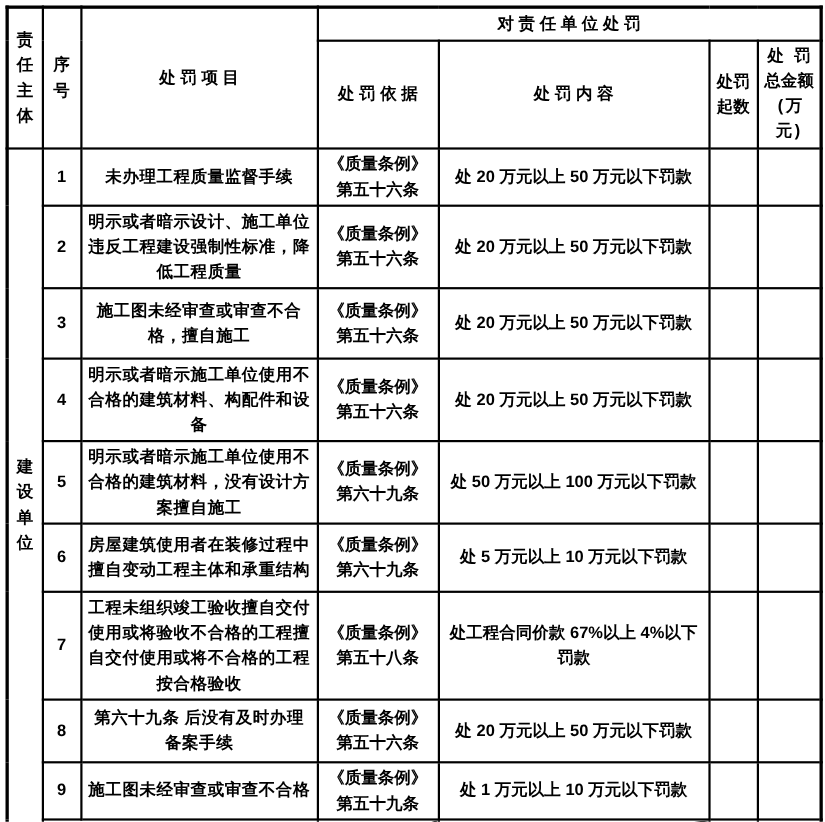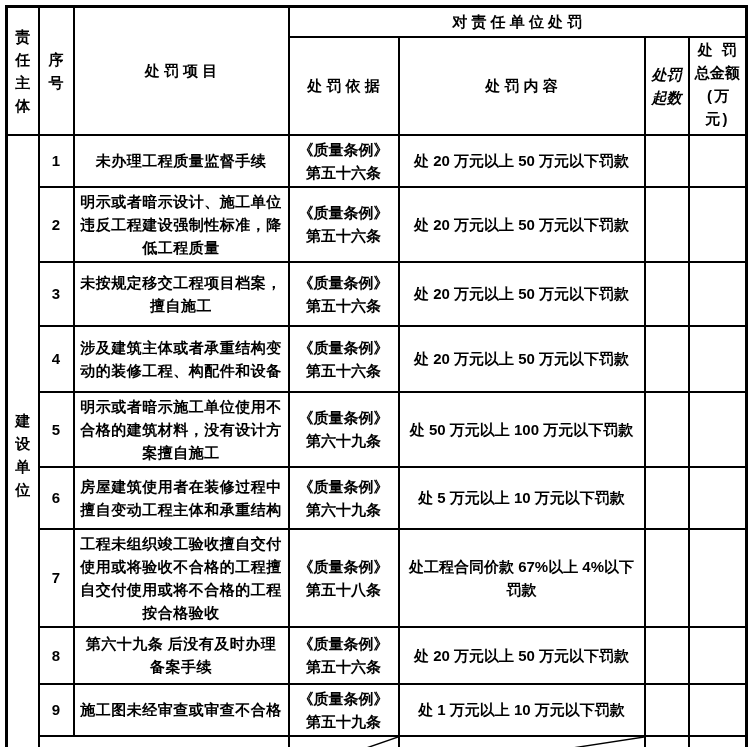--- a/index.html
+++ b/index.html
@@ -40,7 +40,7 @@
   th{font-weight:bold;}
   .hdr-resp{line-height:27px;font-size:15px;padding:0;}
   .hdr-serial{line-height:24px;}
-  .hdr-count{line-height:24px;font-size:15px;padding:0;font-style:italic;}
+  .hdr-count{line-height:24px;font-size:15px;padding:0;}
   .hdr-amount{line-height:22px;font-size:14px;padding:0 1px;font-family:Liberation Mono, monospace;}
   
   .entity-cell{line-height:56px;font-size:16px;padding:0;}

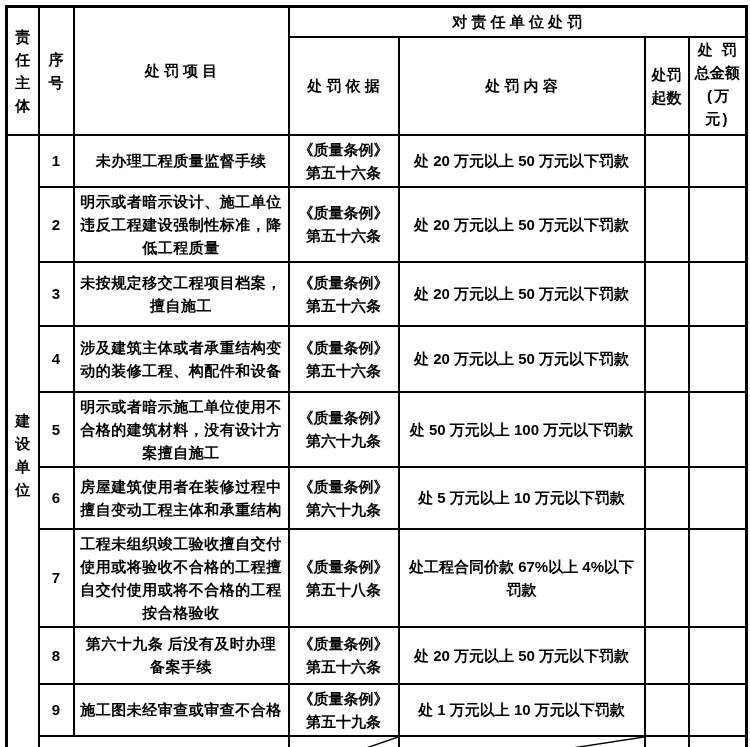--- a/index.html
+++ b/index.html
@@ -137,7 +137,7 @@
 
     <tr class="r3">
       <td>3</td>
-      <td class="item">未按规定移交工程项目档案，擅自施工</td>
+      <td class="item">施工图未经审查或审查不合格，擅自施工</td>
       <td class="basis pre">《质量条例》
 第五十六条</td>
       <td class="content">处 20 万元以上 50 万元以下罚款</td>

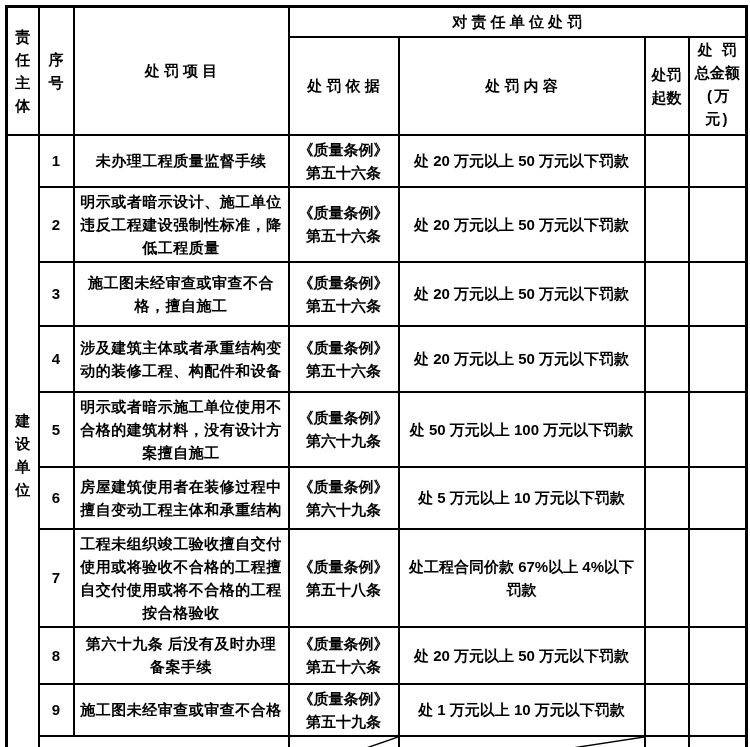--- a/index.html
+++ b/index.html
@@ -147,7 +147,7 @@
 
     <tr class="r4">
       <td>4</td>
-      <td class="item">涉及建筑主体或者承重结构变动的装修工程、构配件和设备</td>
+      <td class="item">明示或者暗示施工单位使用不合格的建筑材料、构配件和设备</td>
       <td class="basis pre">《质量条例》
 第五十六条</td>
       <td class="content">处 20 万元以上 50 万元以下罚款</td>

